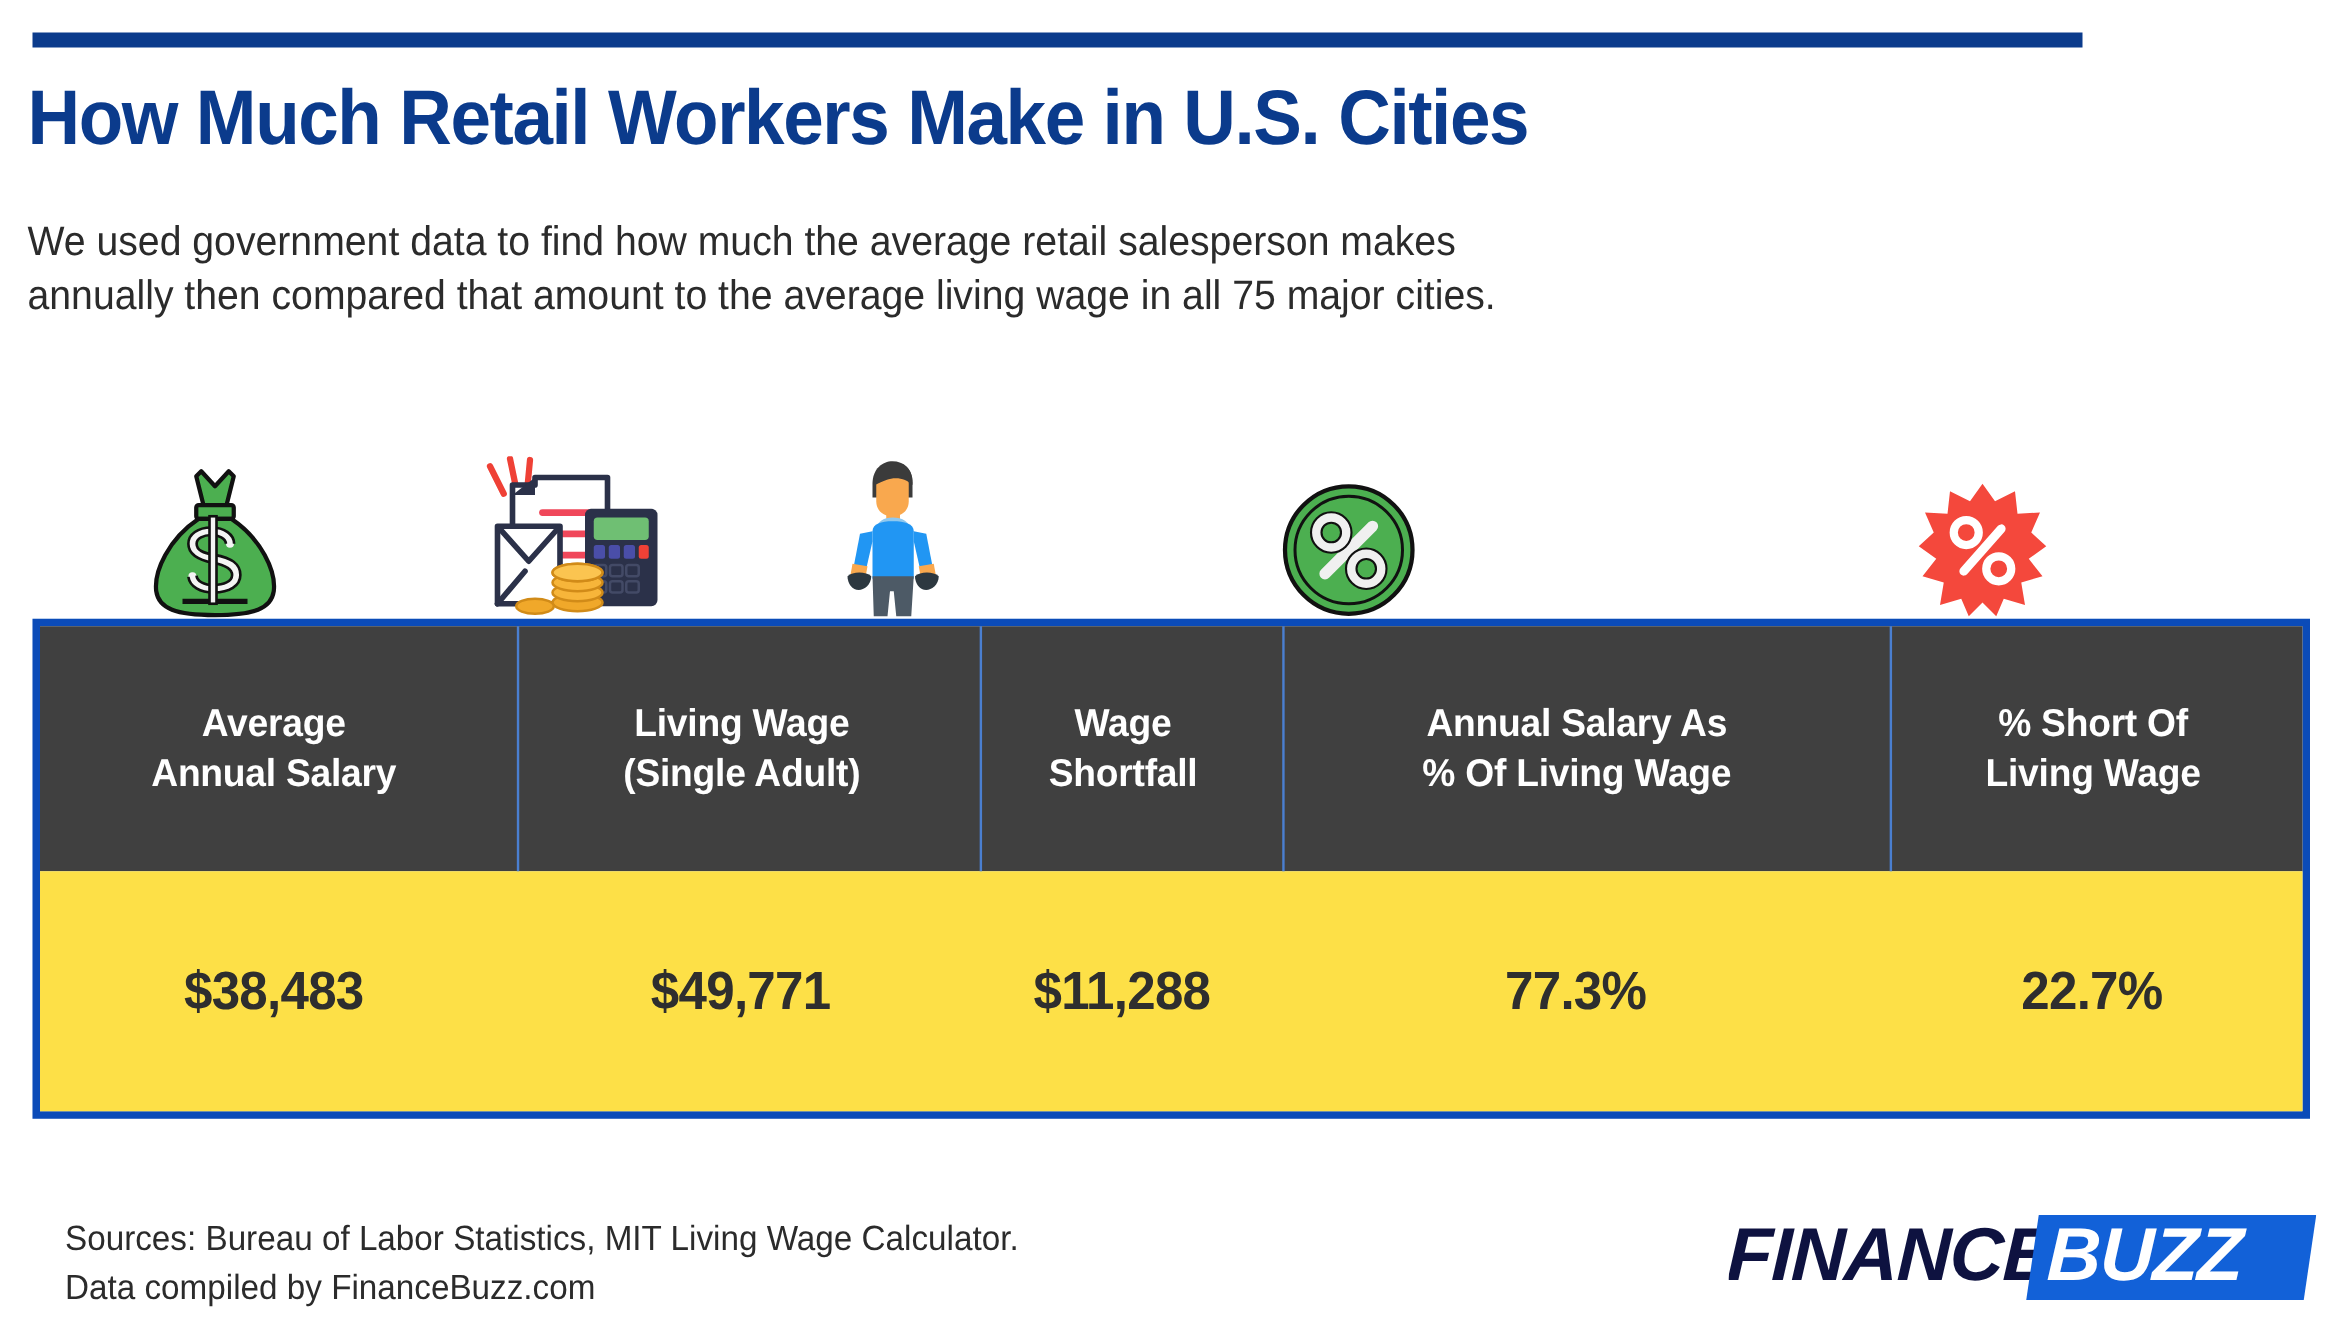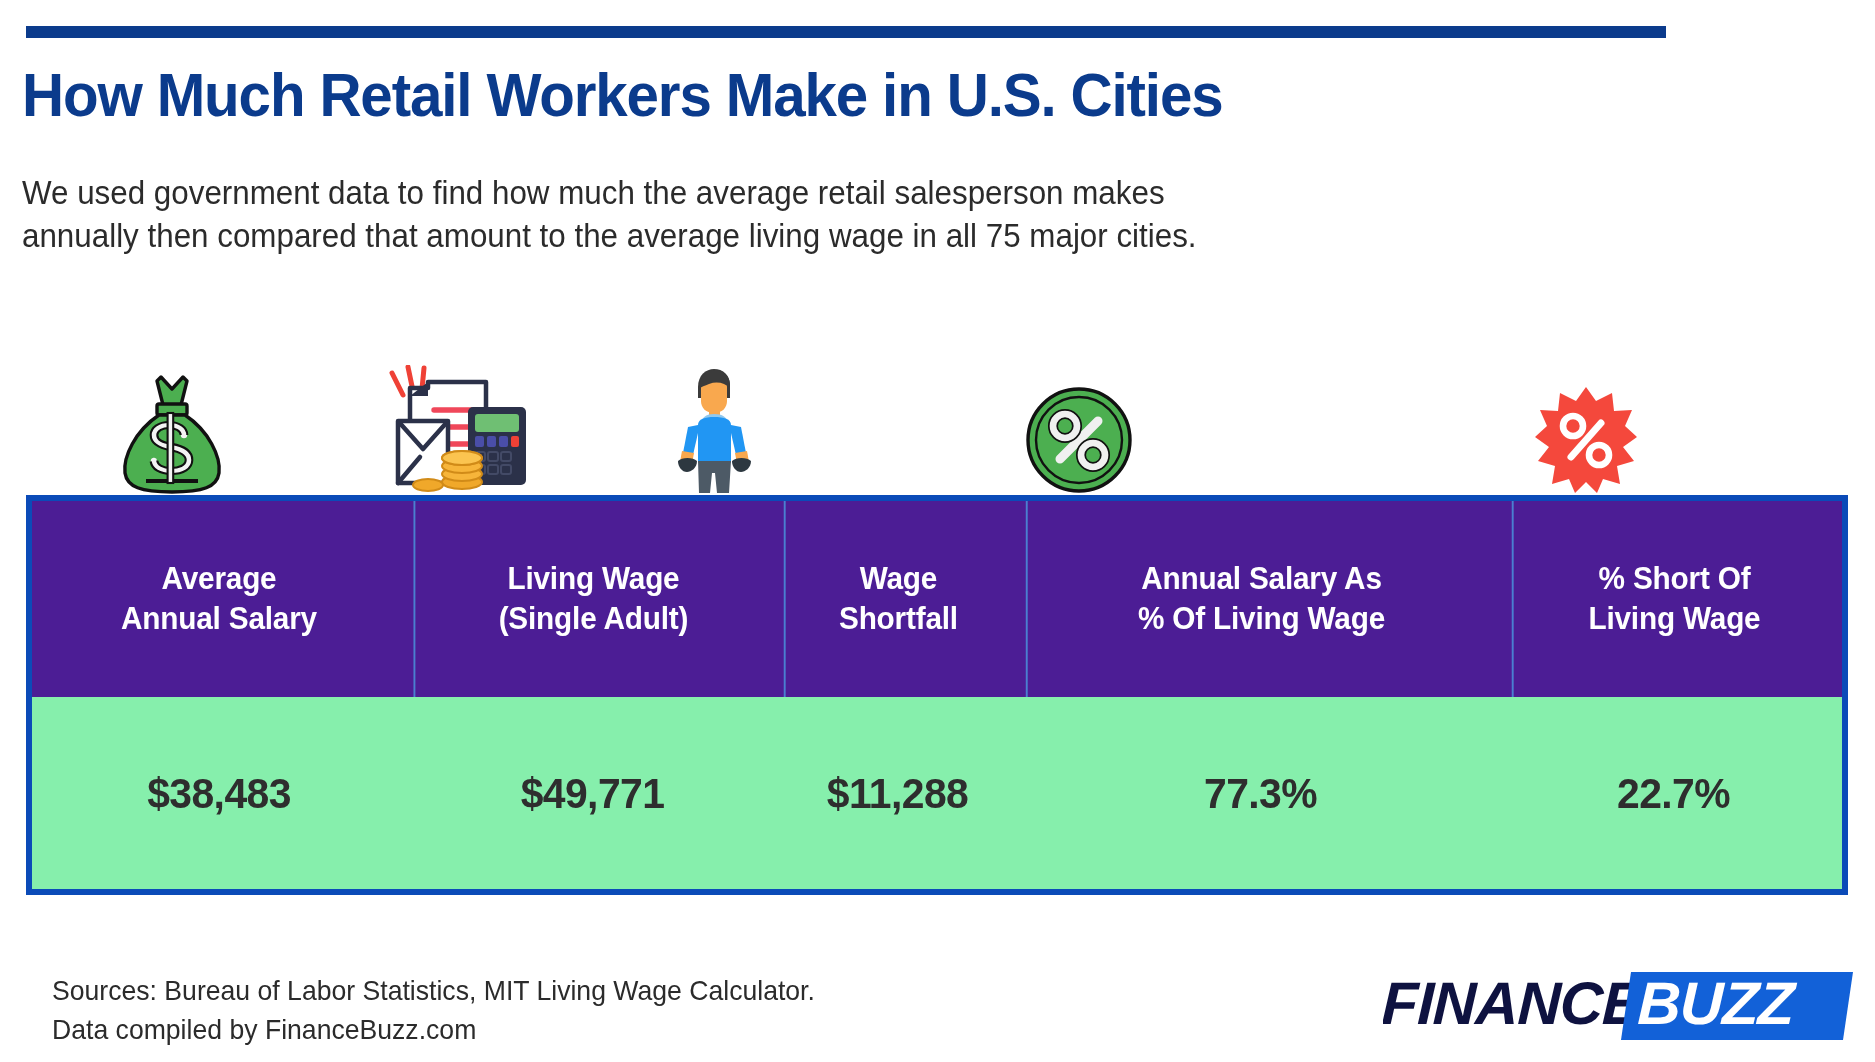--- a/index.html
+++ b/index.html
@@ -60,7 +60,7 @@
     display:flex; flex-direction:column;
   }
   .thead{
-    display:flex; height:196px; background:#4c1d95;
+    display:flex; height:196px; background:#404040;
   }
   .th{
     display:flex; align-items:center; justify-content:center;

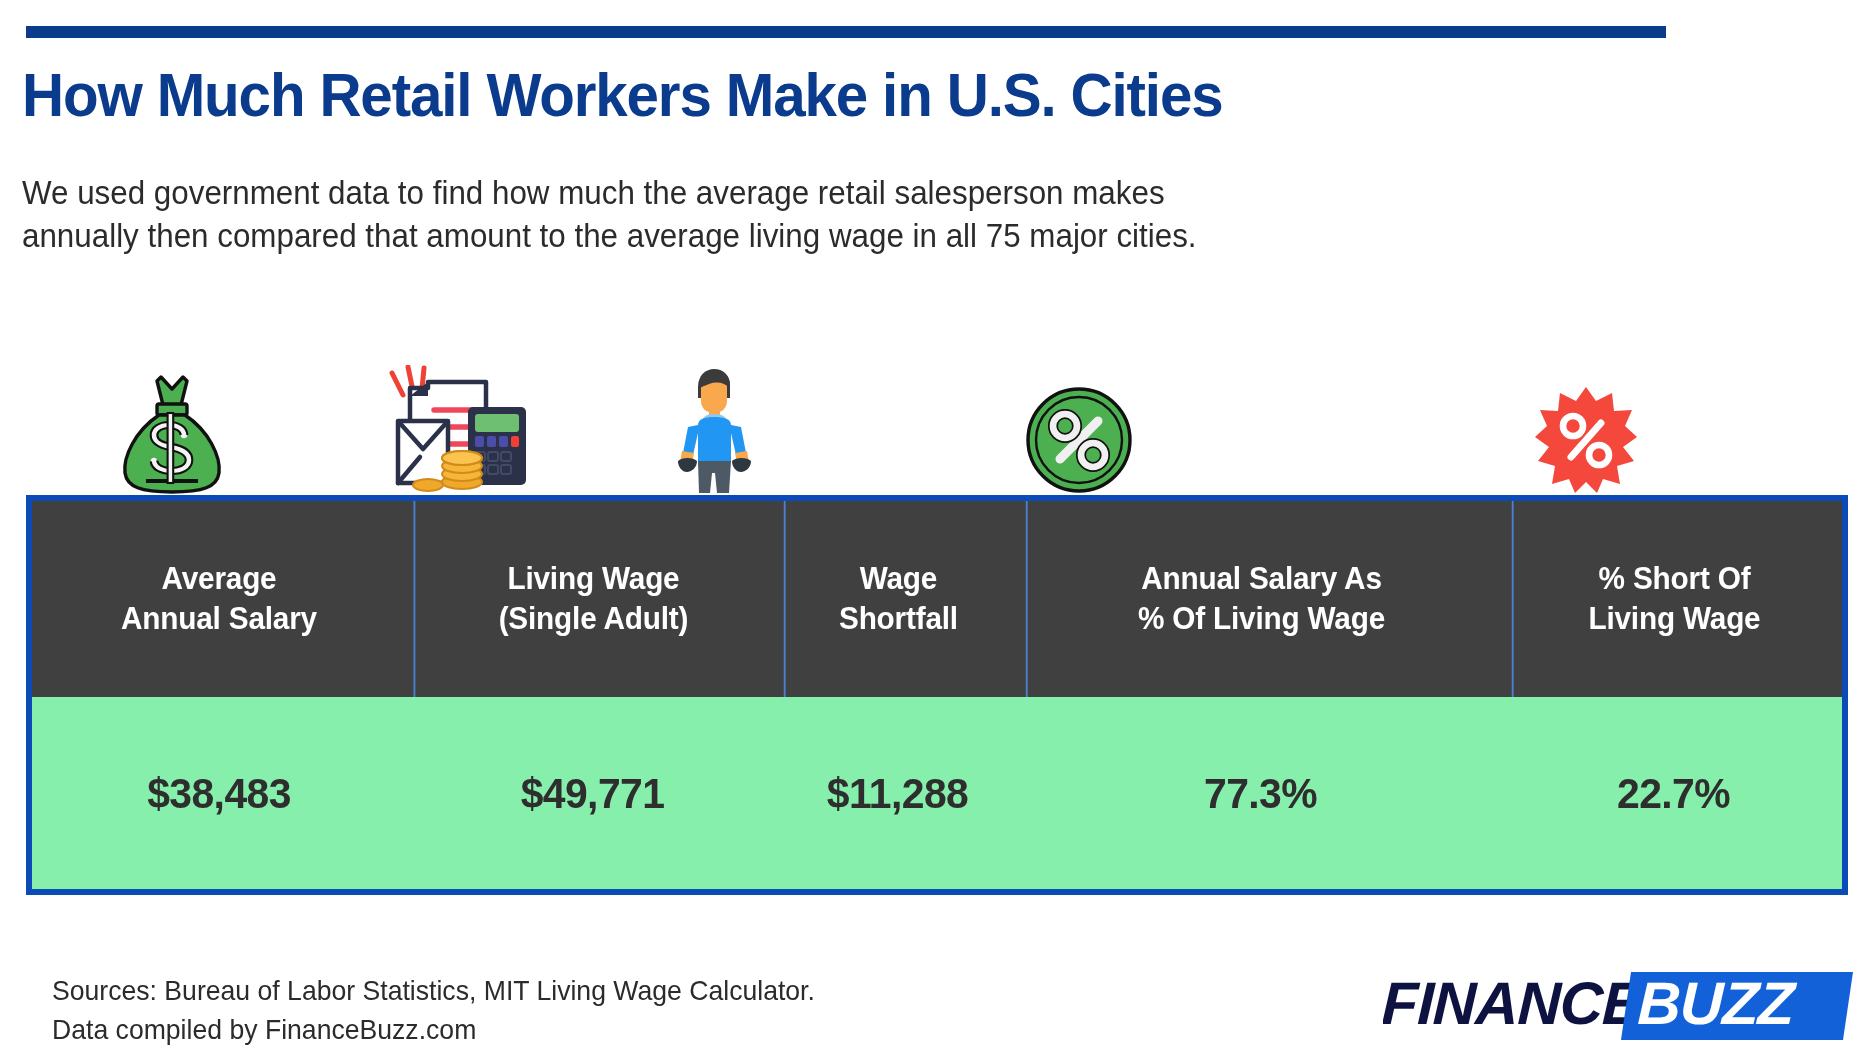--- a/index.html
+++ b/index.html
@@ -73,7 +73,7 @@
   }
   .th + .th{ border-left:2px solid #4a7fd0; }
   .tbody{
-    display:flex; flex:1; background:#86efac;
+    display:flex; flex:1; background:#fde047;
   }
   .td{
     display:flex; align-items:center; justify-content:center;

